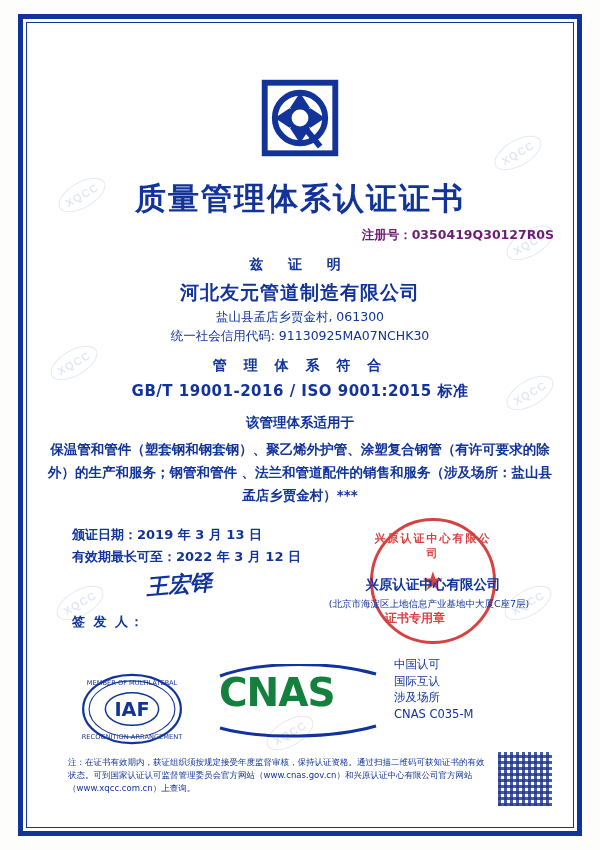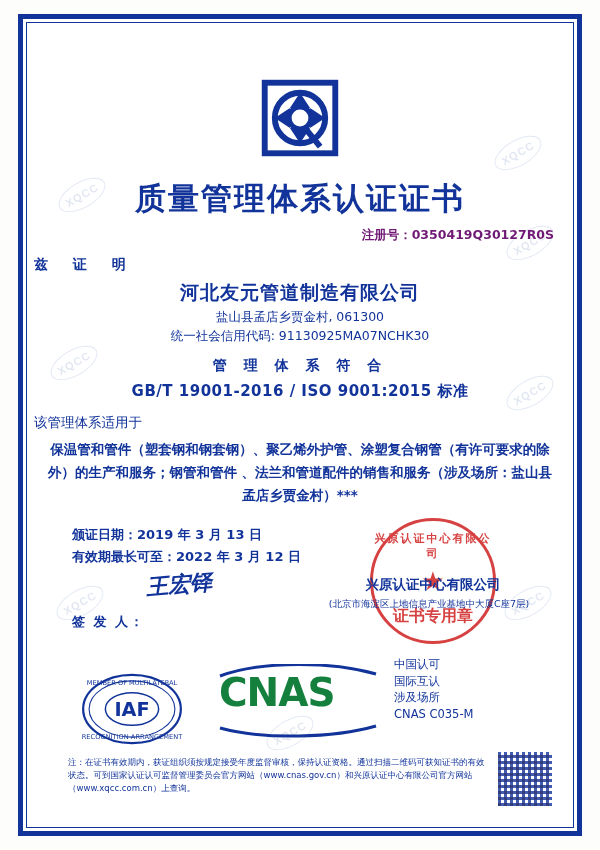--- a/index.html
+++ b/index.html
@@ -98,7 +98,7 @@
     position: absolute;
     left: 0; right: 0;
     top: 226px;
-    text-align: left;
+    text-align: center;
     font-size: 14px;
     font-weight: bold;
     color: #12349a;

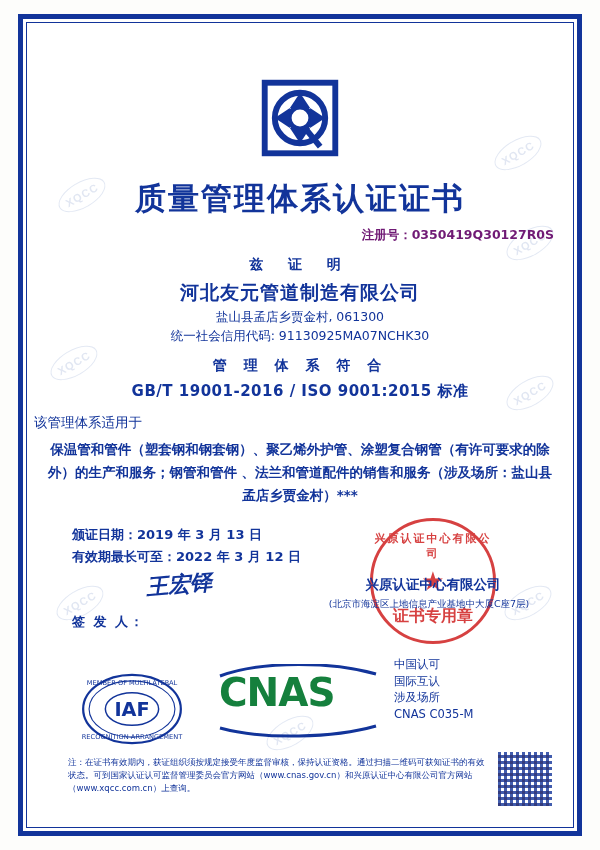--- a/index.html
+++ b/index.html
@@ -160,8 +160,9 @@
     position: absolute;
     left: 0; right: 0;
     top: 384px;
+    text-align: center;
     font-size: 13.5px;
-    font-weight: normal;
+    font-weight: bold;
     color: #12349a;
     font-family: "DejaVu Sans", sans-serif;
   }

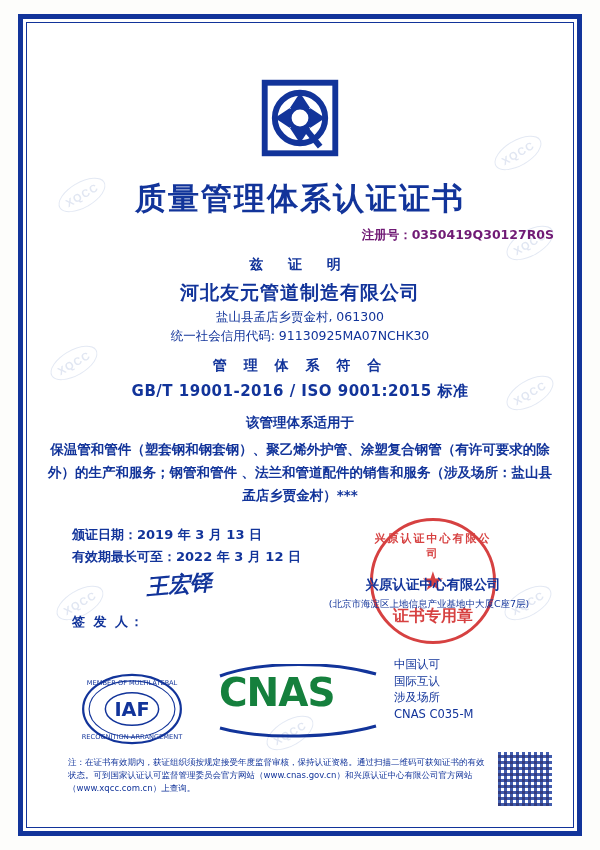--- a/index.html
+++ b/index.html
@@ -250,11 +250,11 @@
   }
   .stamp-arc-bottom {
     position: absolute;
-    left: 0; right: 0;
+    left: 12px; right: 0;
     bottom: 14px;
-    text-align: center;
+    text-align: left;
     color: #d02020;
-    font-size: 16px;
+    font-size: 12px;
     font-weight: bold;
     font-family: "DejaVu Sans", sans-serif;
   }

